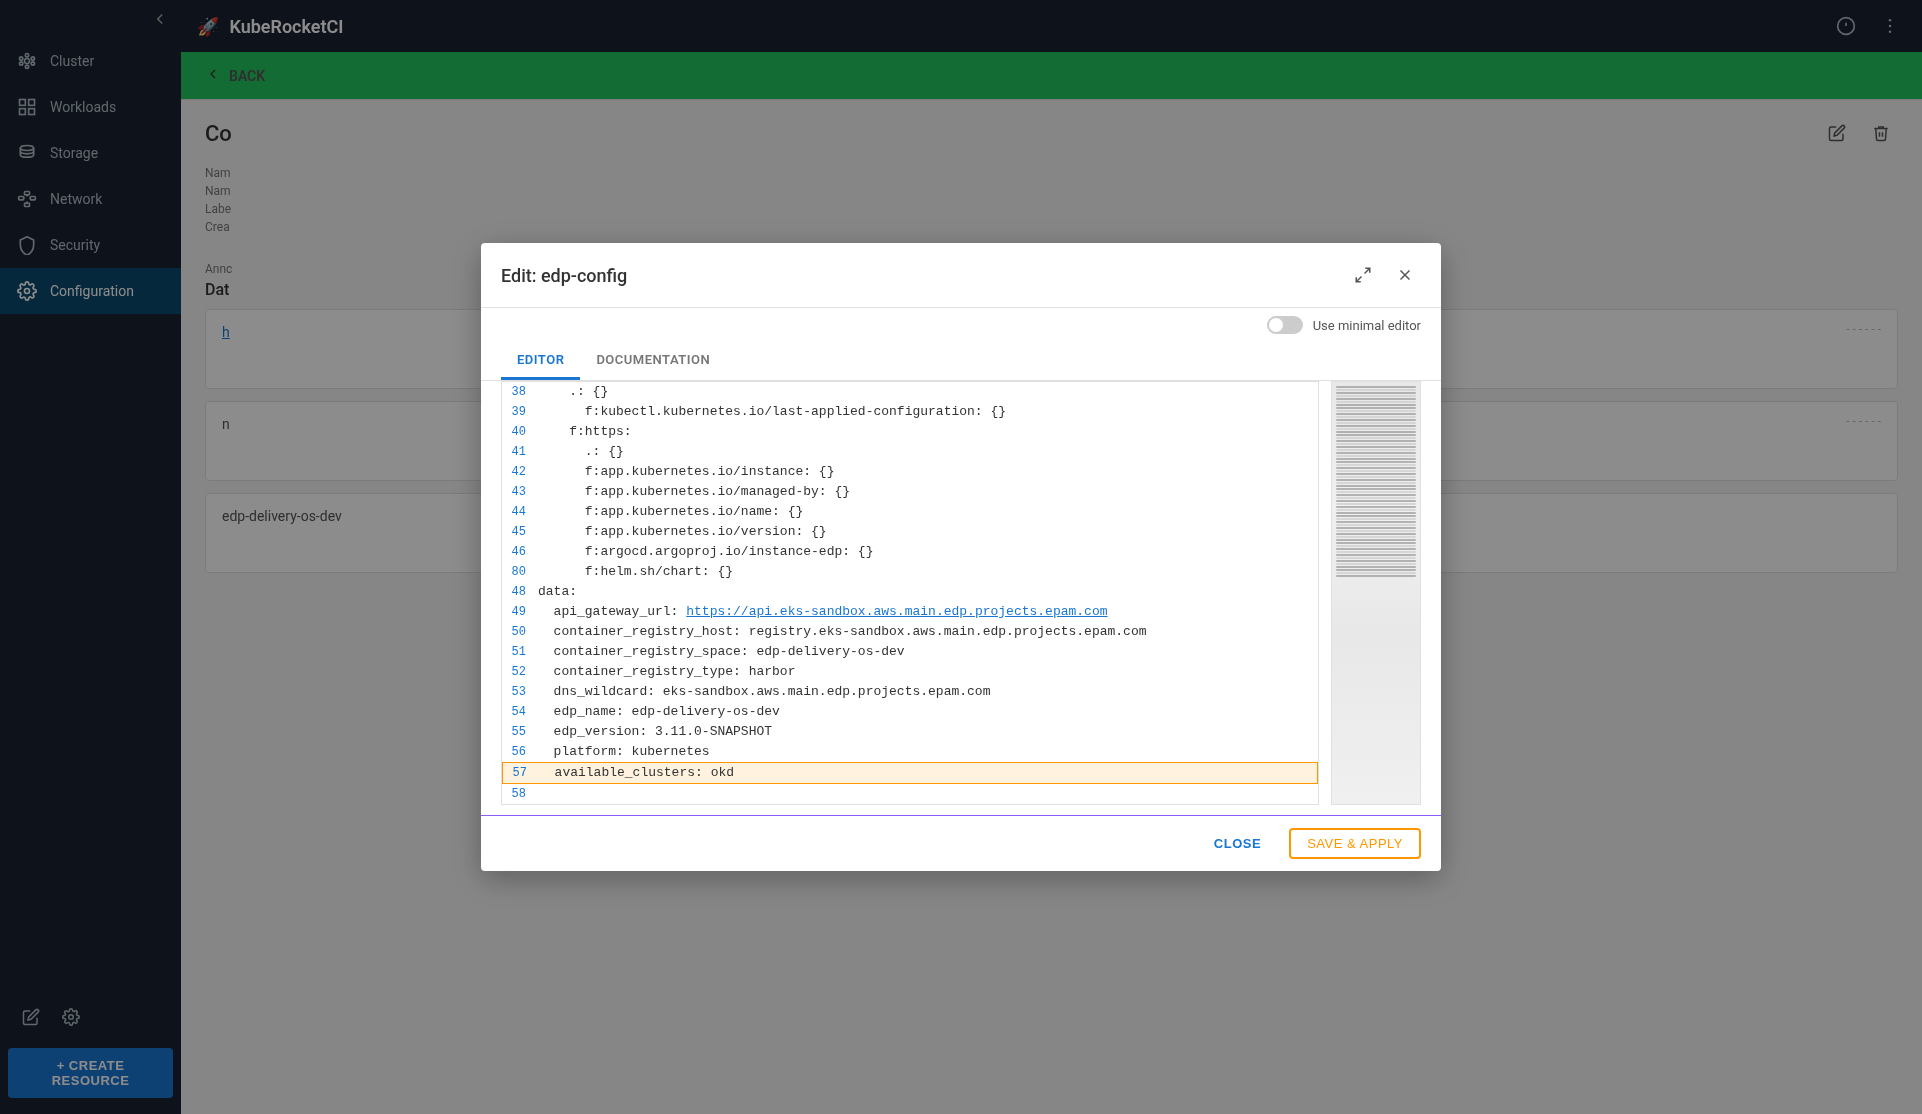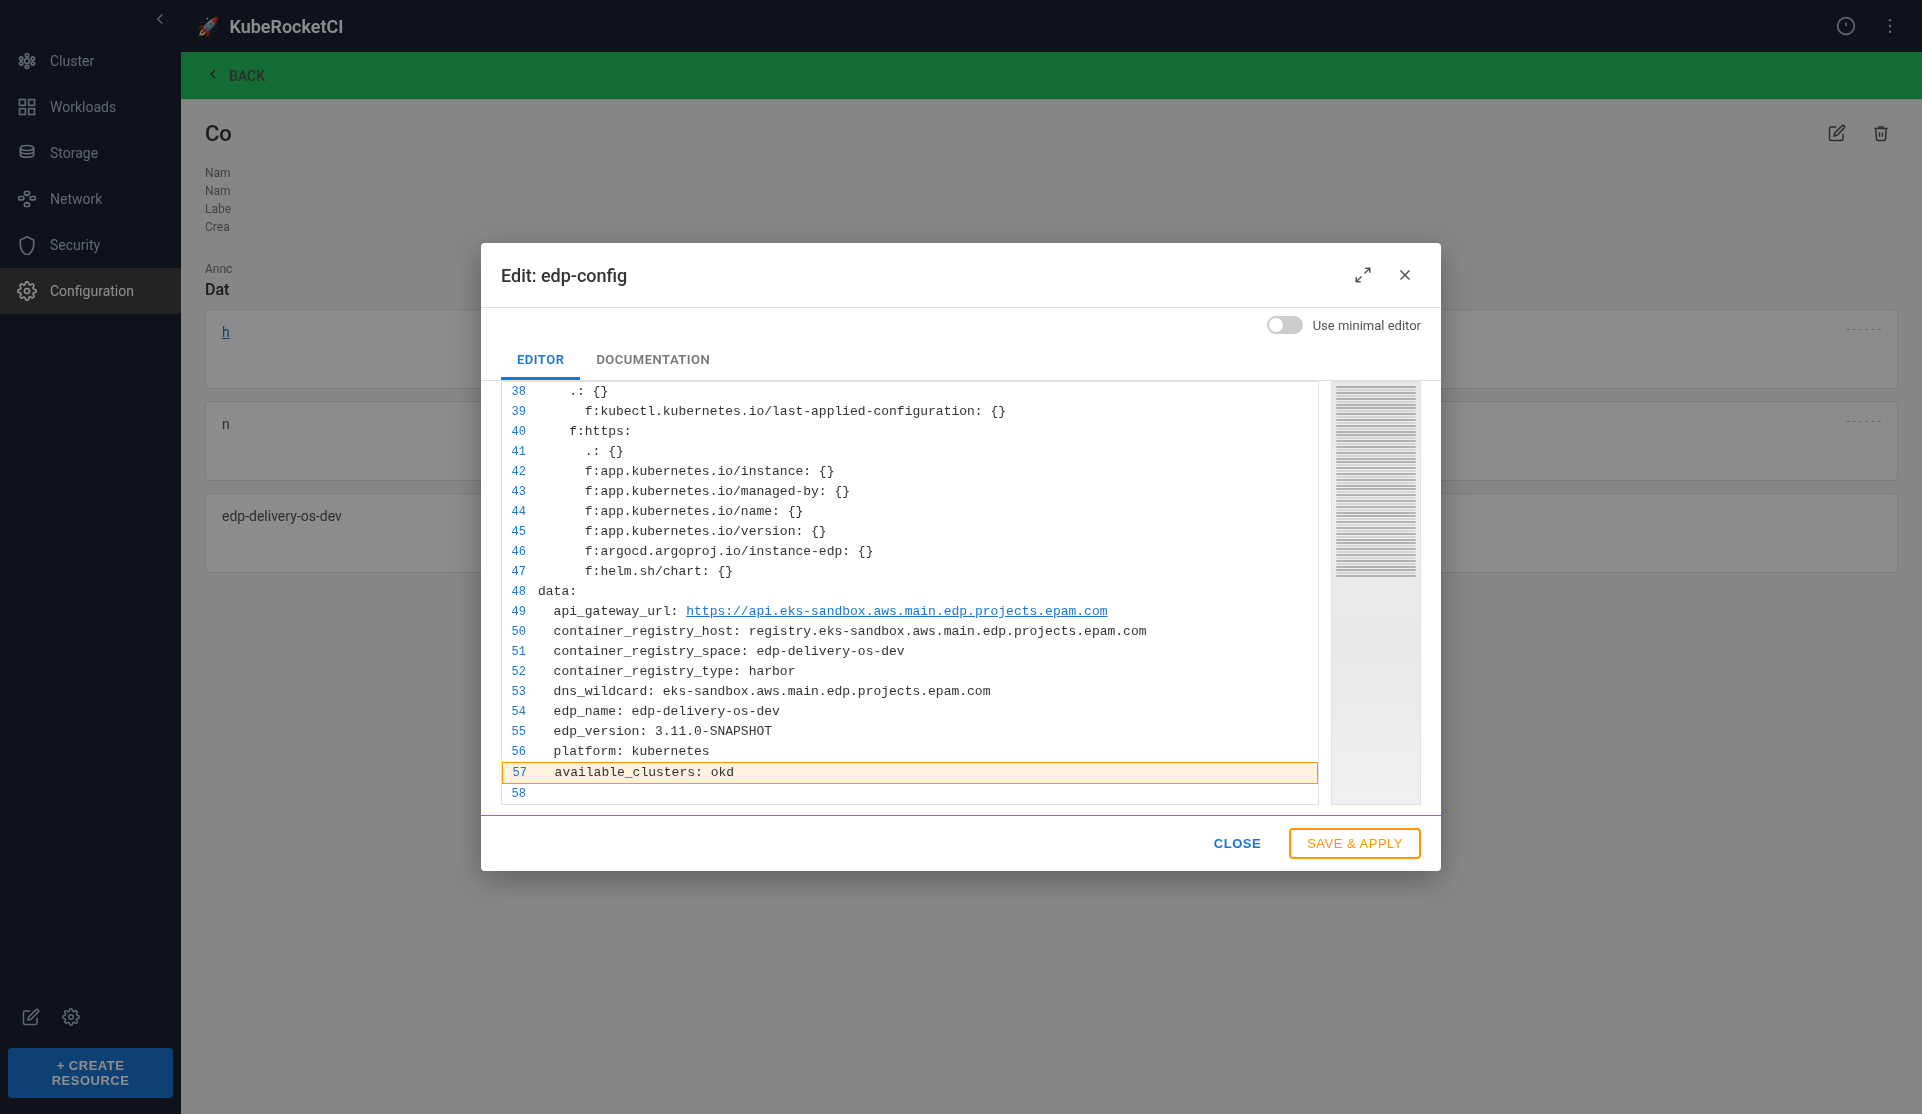--- a/index.html
+++ b/index.html
@@ -30,7 +30,7 @@
       font-size: 14px;
       gap: 12px;
     }
-    .sidebar-item.active { background: #404040; color: #fff; }
+    .sidebar-item.active { background: #0c4a6e; color: #fff; }
     .sidebar-item .icon { width: 22px; height: 22px; display: flex; align-items: center; justify-content: center; flex-shrink: 0; }
     .sidebar-bottom {
       margin-top: auto;

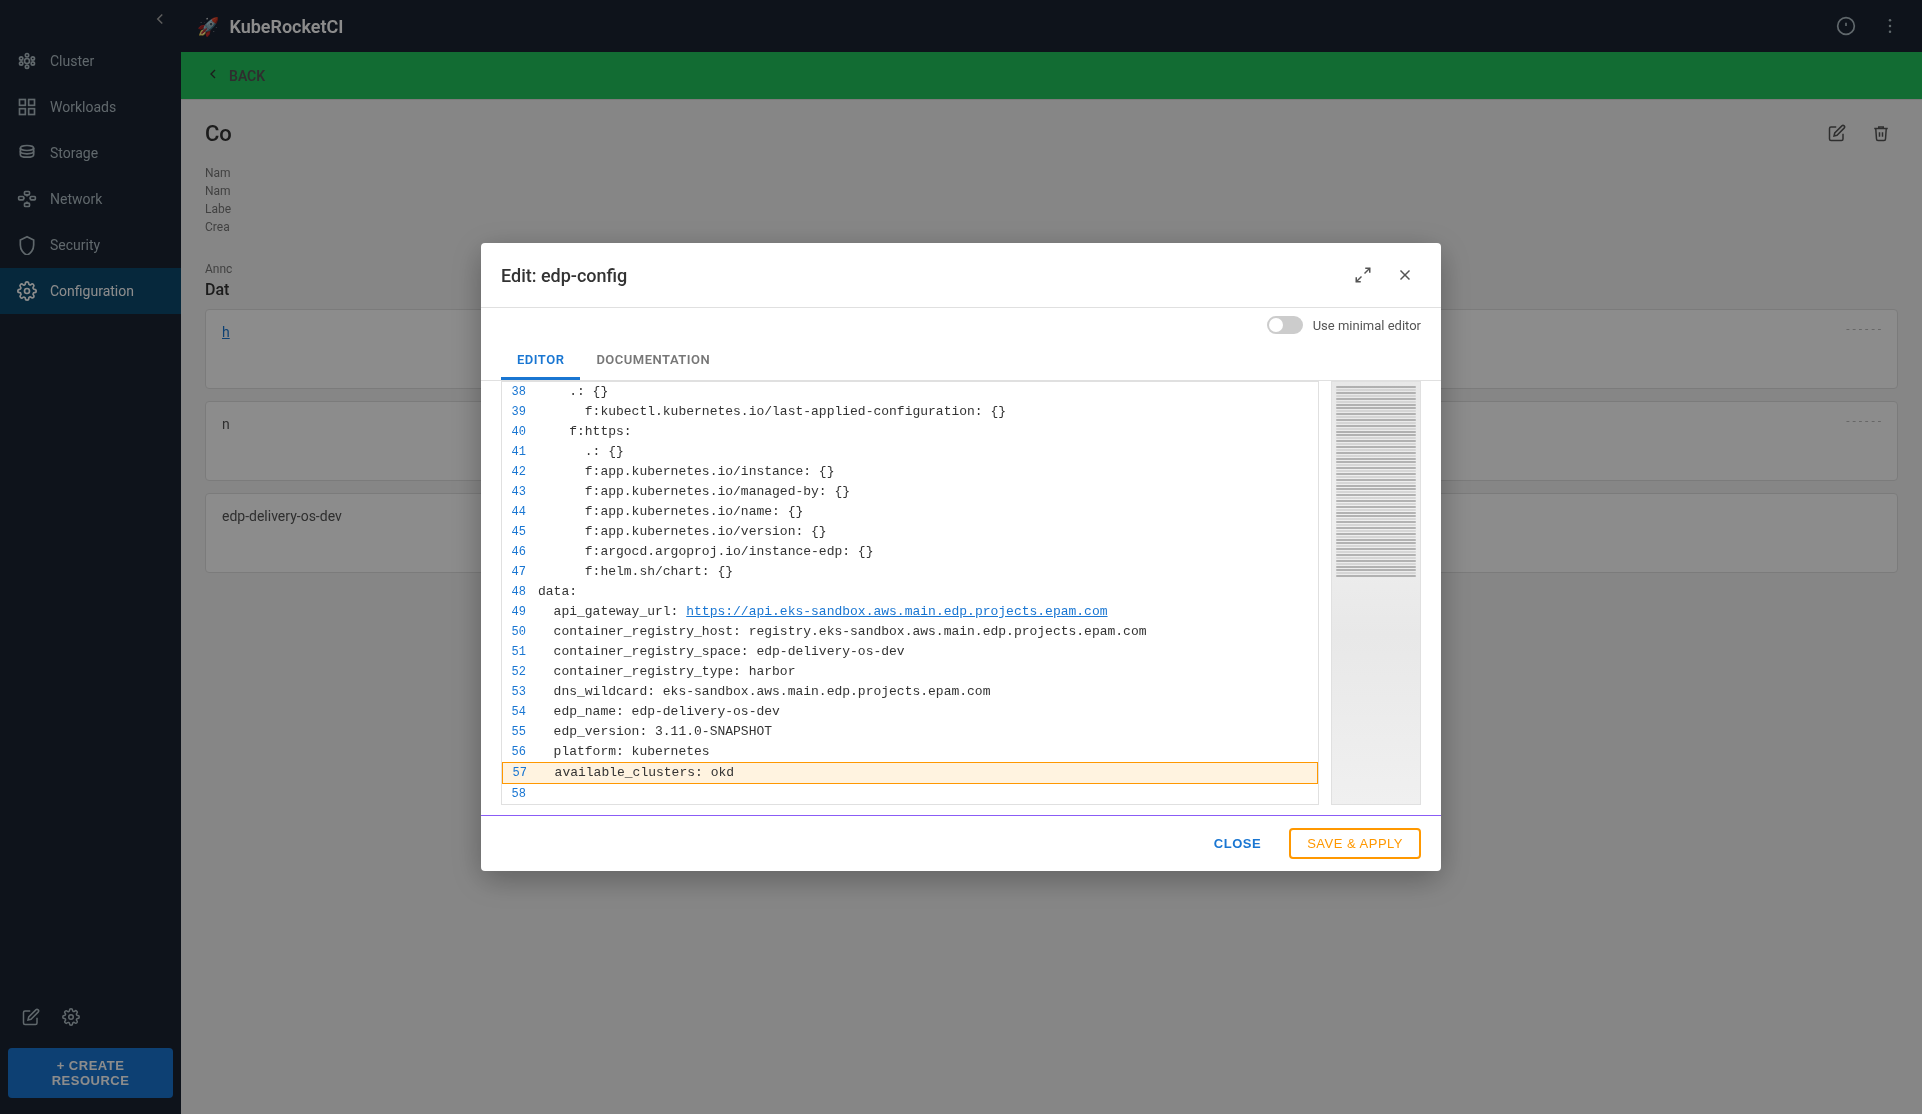--- a/index.html
+++ b/index.html
@@ -634,7 +634,7 @@
             <span class="line-content">      f:argocd.argoproj.io/instance-edp: {}</span>
           </div>
           <div class="code-line">
-            <span class="line-num">47</span>
+            <span class="line-num">80</span>
             <span class="line-content">      f:helm.sh/chart: {}</span>
           </div>
           <div class="code-line">

